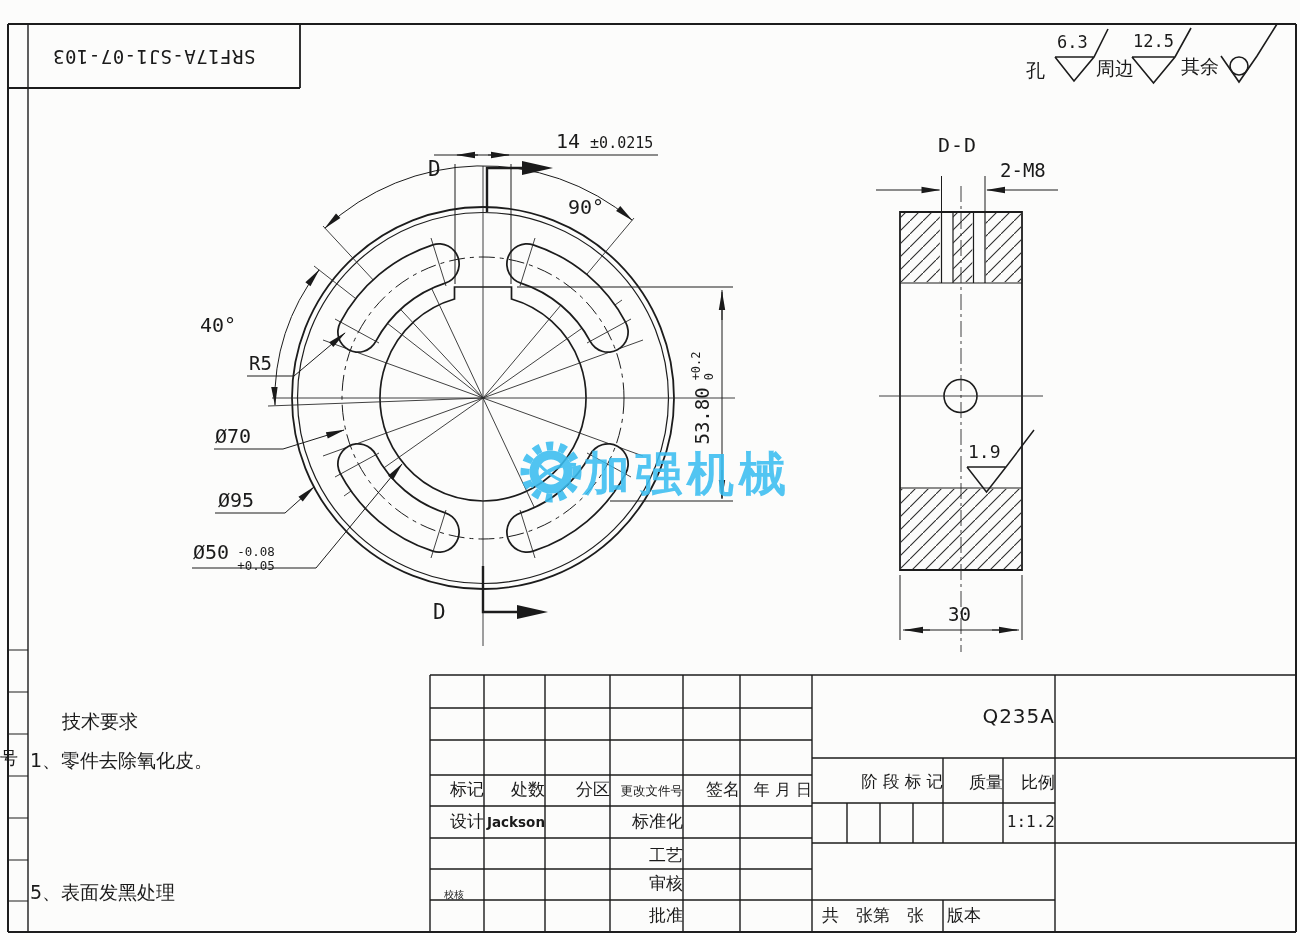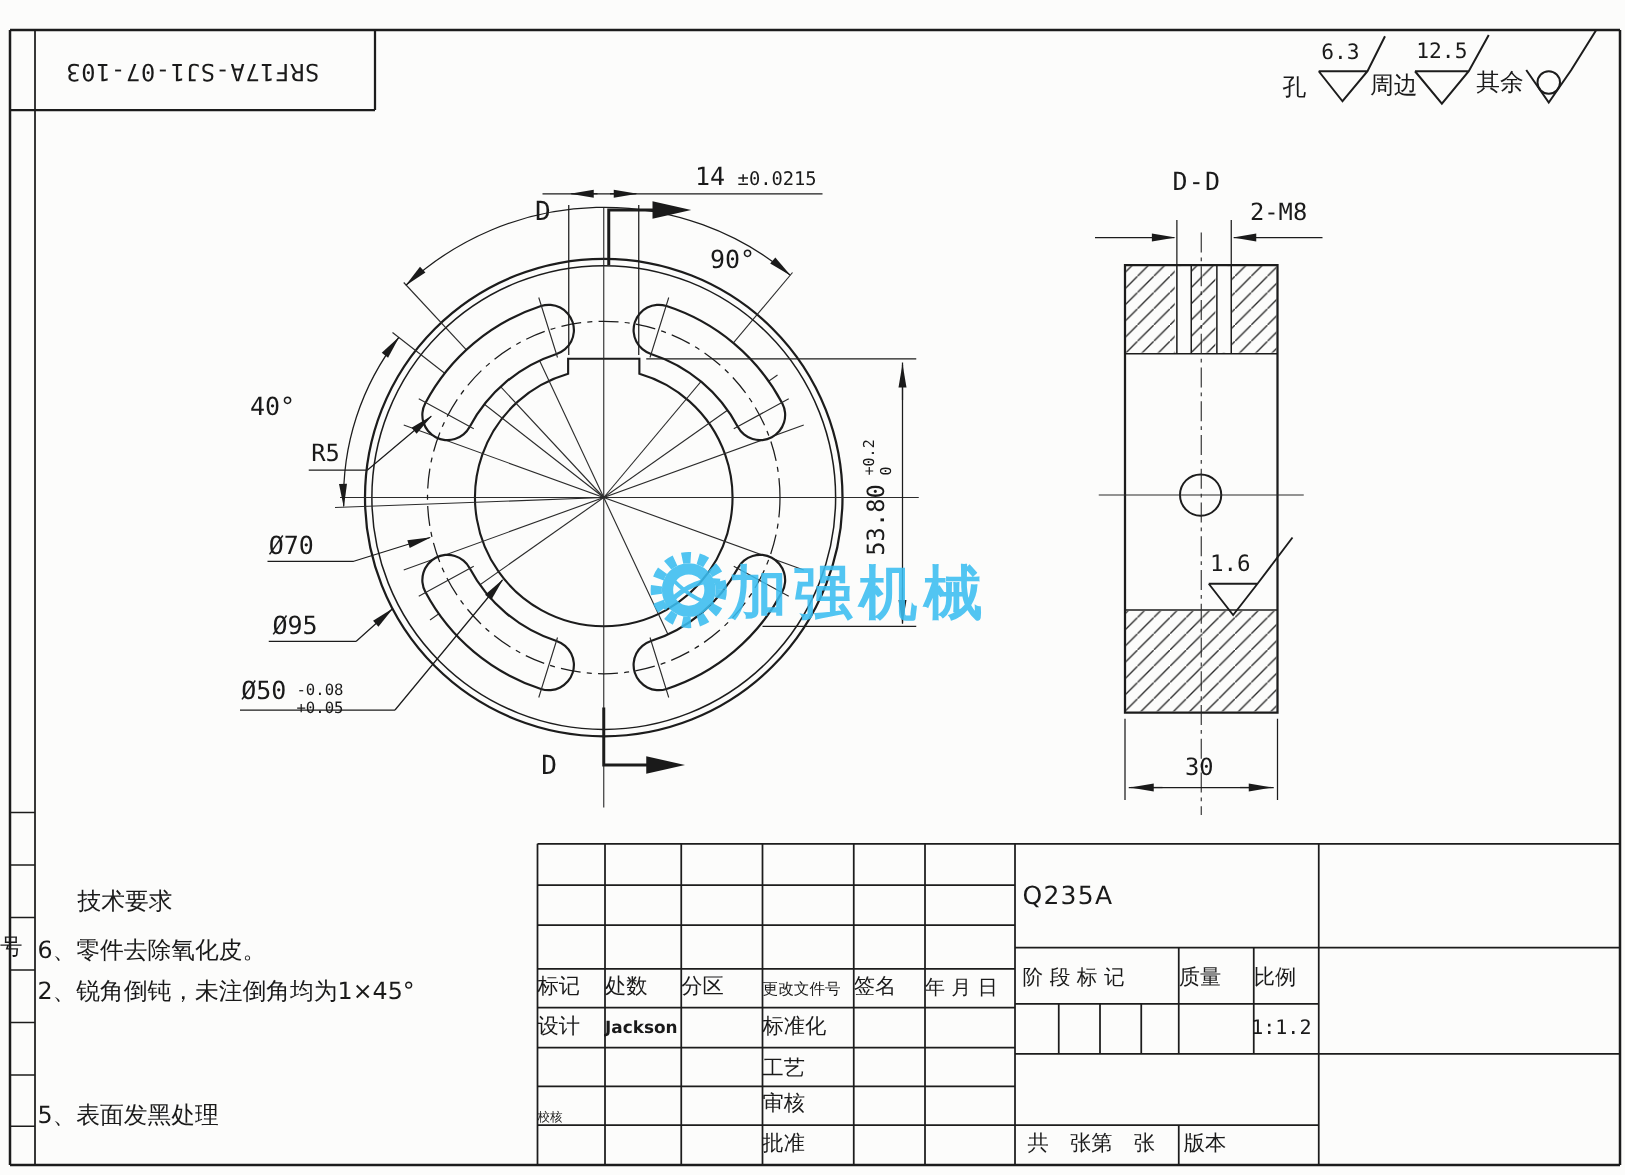--- a/index.html
+++ b/index.html
@@ -190,7 +190,7 @@
 
 <span class="t mono" style="left:938px;top:134px;font-size:20px;letter-spacing:1px">D-D</span>
 <span class="t mono" style="left:1000px;top:160px;font-size:19px">2-M8</span>
-<span class="t mono" style="left:968px;top:442px;font-size:18px">1.6</span>
+<span class="t mono" style="left:968px;top:442px;font-size:18px">1.9</span>
 <span class="t mono" style="left:948px;top:604px;font-size:19px">30</span>
 
 <span class="wm" style="left:583px;top:443px;font-size:47px">加强机械</span>

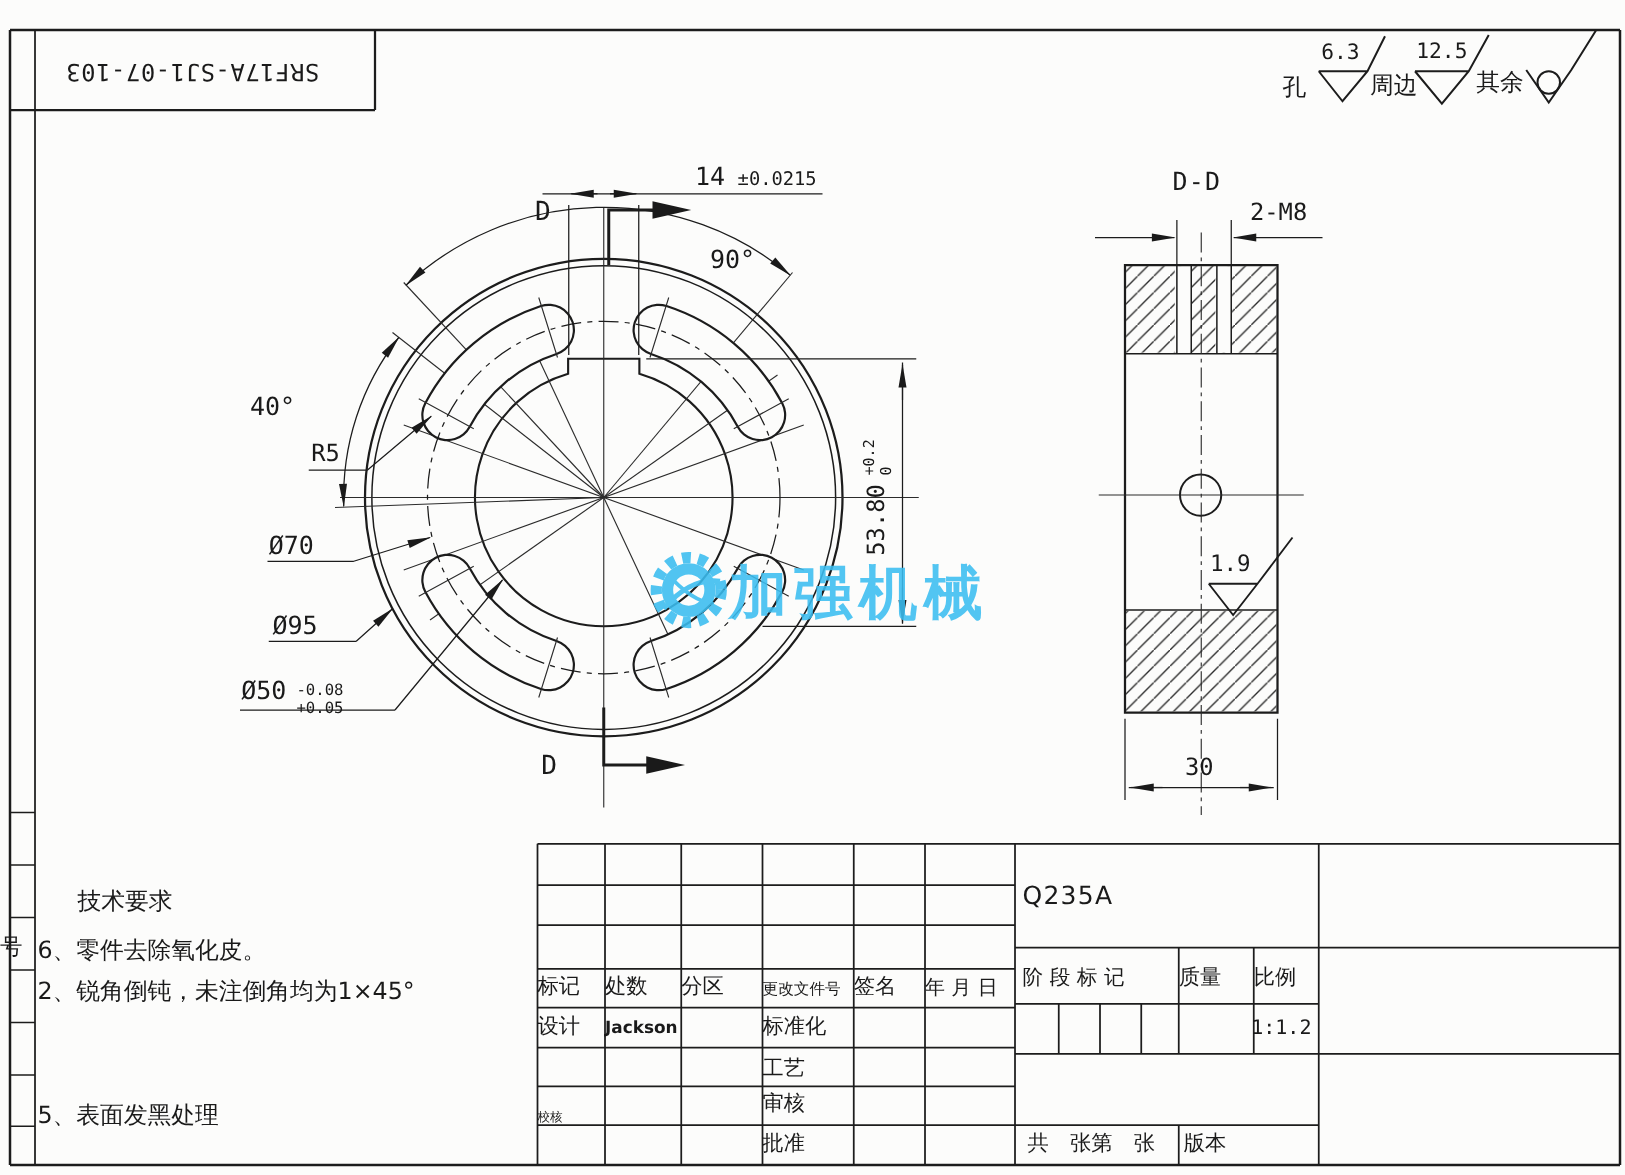--- a/index.html
+++ b/index.html
@@ -8,7 +8,7 @@
   svg{position:absolute;left:0;top:0;}
   .t{position:absolute;white-space:nowrap;color:#1a1a1a;line-height:1.15;}
   .mono{font-family:"DejaVu Sans Mono","Liberation Mono",monospace;}
-  .cell{text-align:left;}
+  .cell{text-align:right;}
   .stack{display:inline-flex;flex-direction:column;line-height:1.08;vertical-align:3px;text-align:left;}
   .rot180{display:flex;align-items:center;justify-content:center;transform:rotate(180deg);}
   .rot90{display:flex;align-items:center;justify-content:center;transform:rotate(-90deg);}

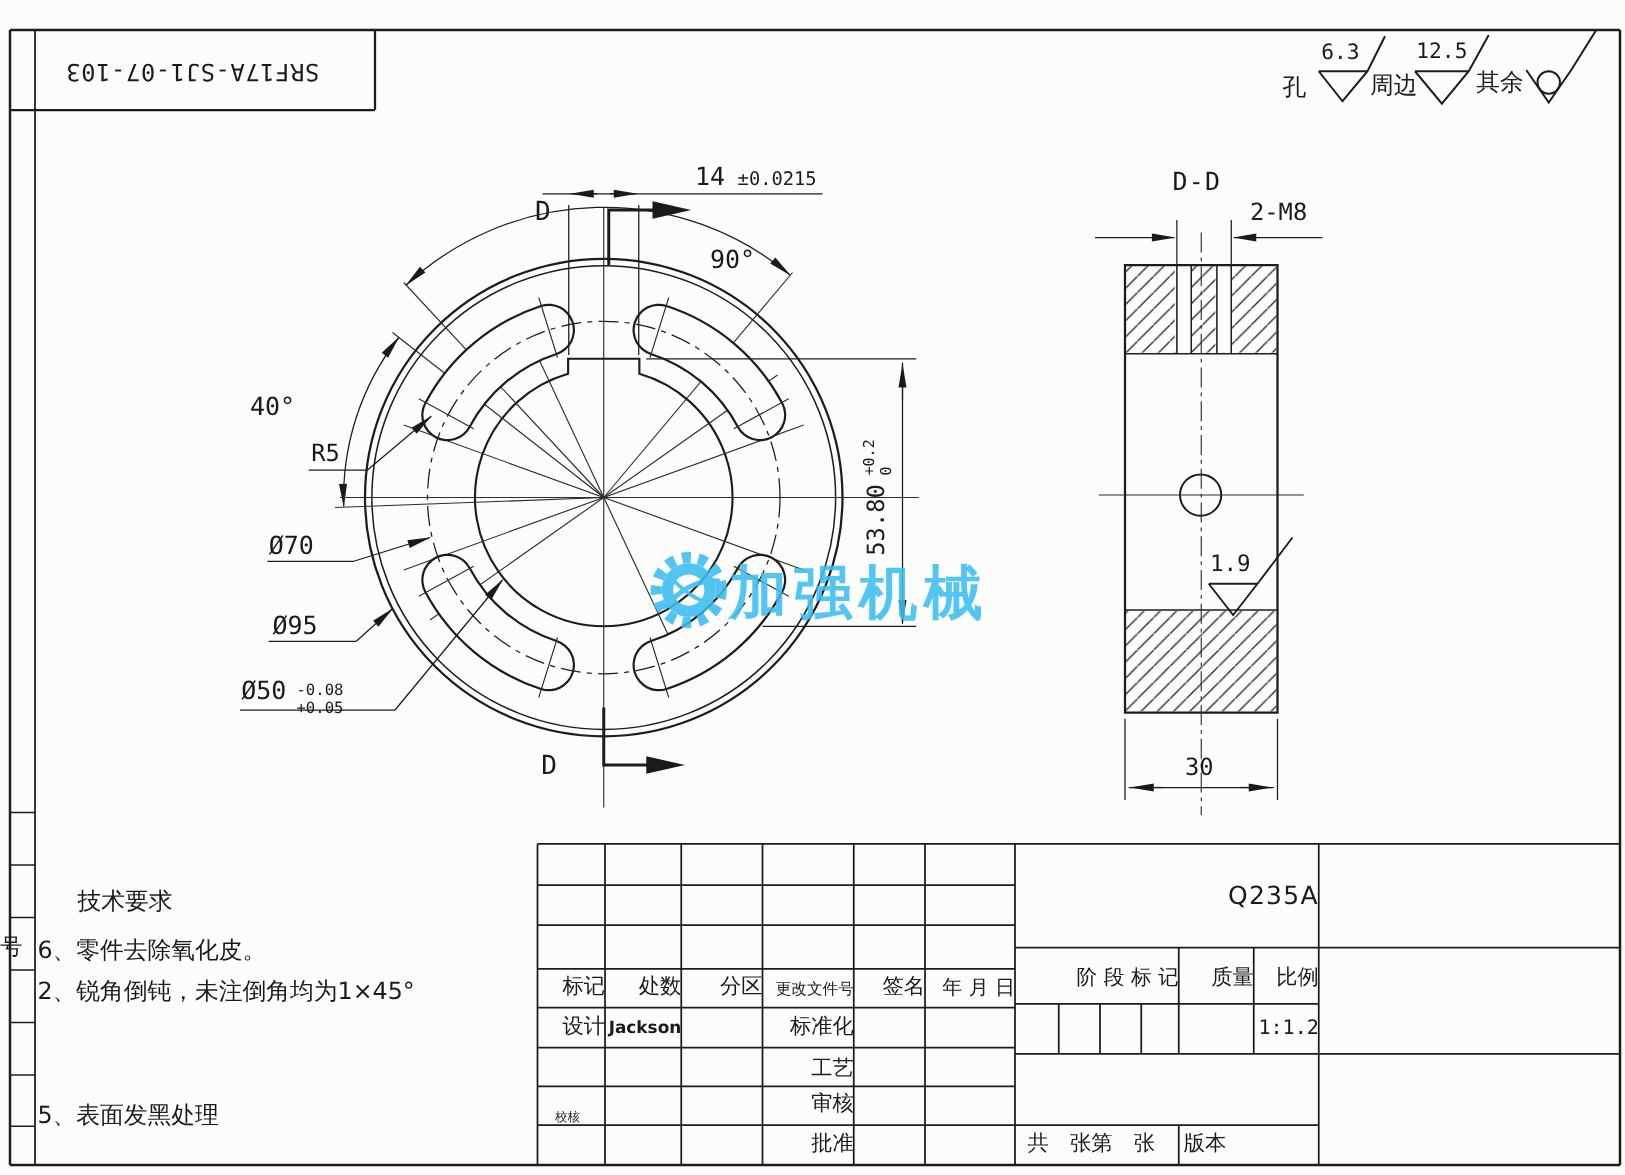--- a/index.html
+++ b/index.html
@@ -196,7 +196,7 @@
 <span class="wm" style="left:583px;top:443px;font-size:47px">加强机械</span>
 
 <span class="t" style="left:62px;top:711px;font-size:19px">技术要求</span>
-<span class="t" style="left:30px;top:750px;font-size:19px">6、零件去除氧化皮。</span>
+<span class="t" style="left:30px;top:750px;font-size:19px">1、零件去除氧化皮。</span>
 <span class="t" style="left:30px;top:783px;font-size:19px">2、锐角倒钝，未注倒角均为1×45°</span>
 <span class="t" style="left:30px;top:882px;font-size:19px">5、表面发黑处理</span>
 

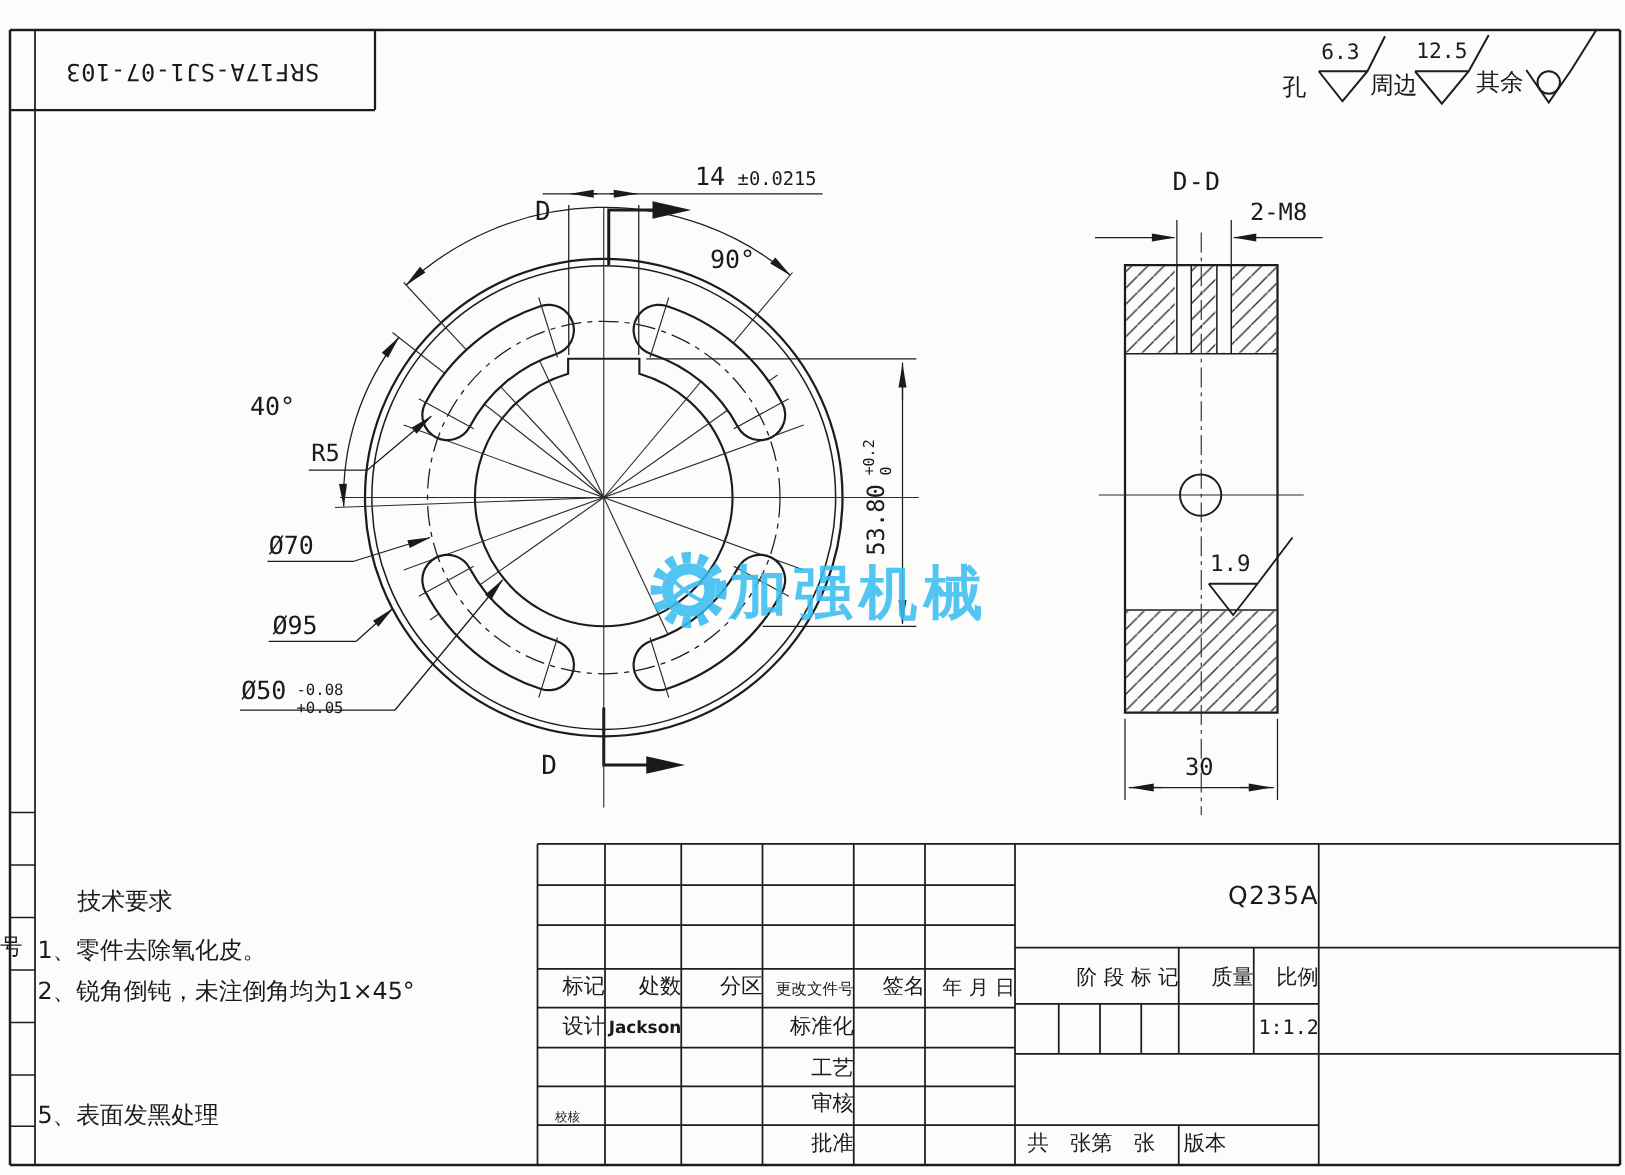--- a/index.html
+++ b/index.html
@@ -197,7 +197,6 @@
 
 <span class="t" style="left:62px;top:711px;font-size:19px">技术要求</span>
 <span class="t" style="left:30px;top:750px;font-size:19px">1、零件去除氧化皮。</span>
-<span class="t" style="left:30px;top:783px;font-size:19px">2、锐角倒钝，未注倒角均为1×45°</span>
 <span class="t" style="left:30px;top:882px;font-size:19px">5、表面发黑处理</span>
 
 <span class="t" style="left:0px;top:748px;font-size:18px">号</span>

